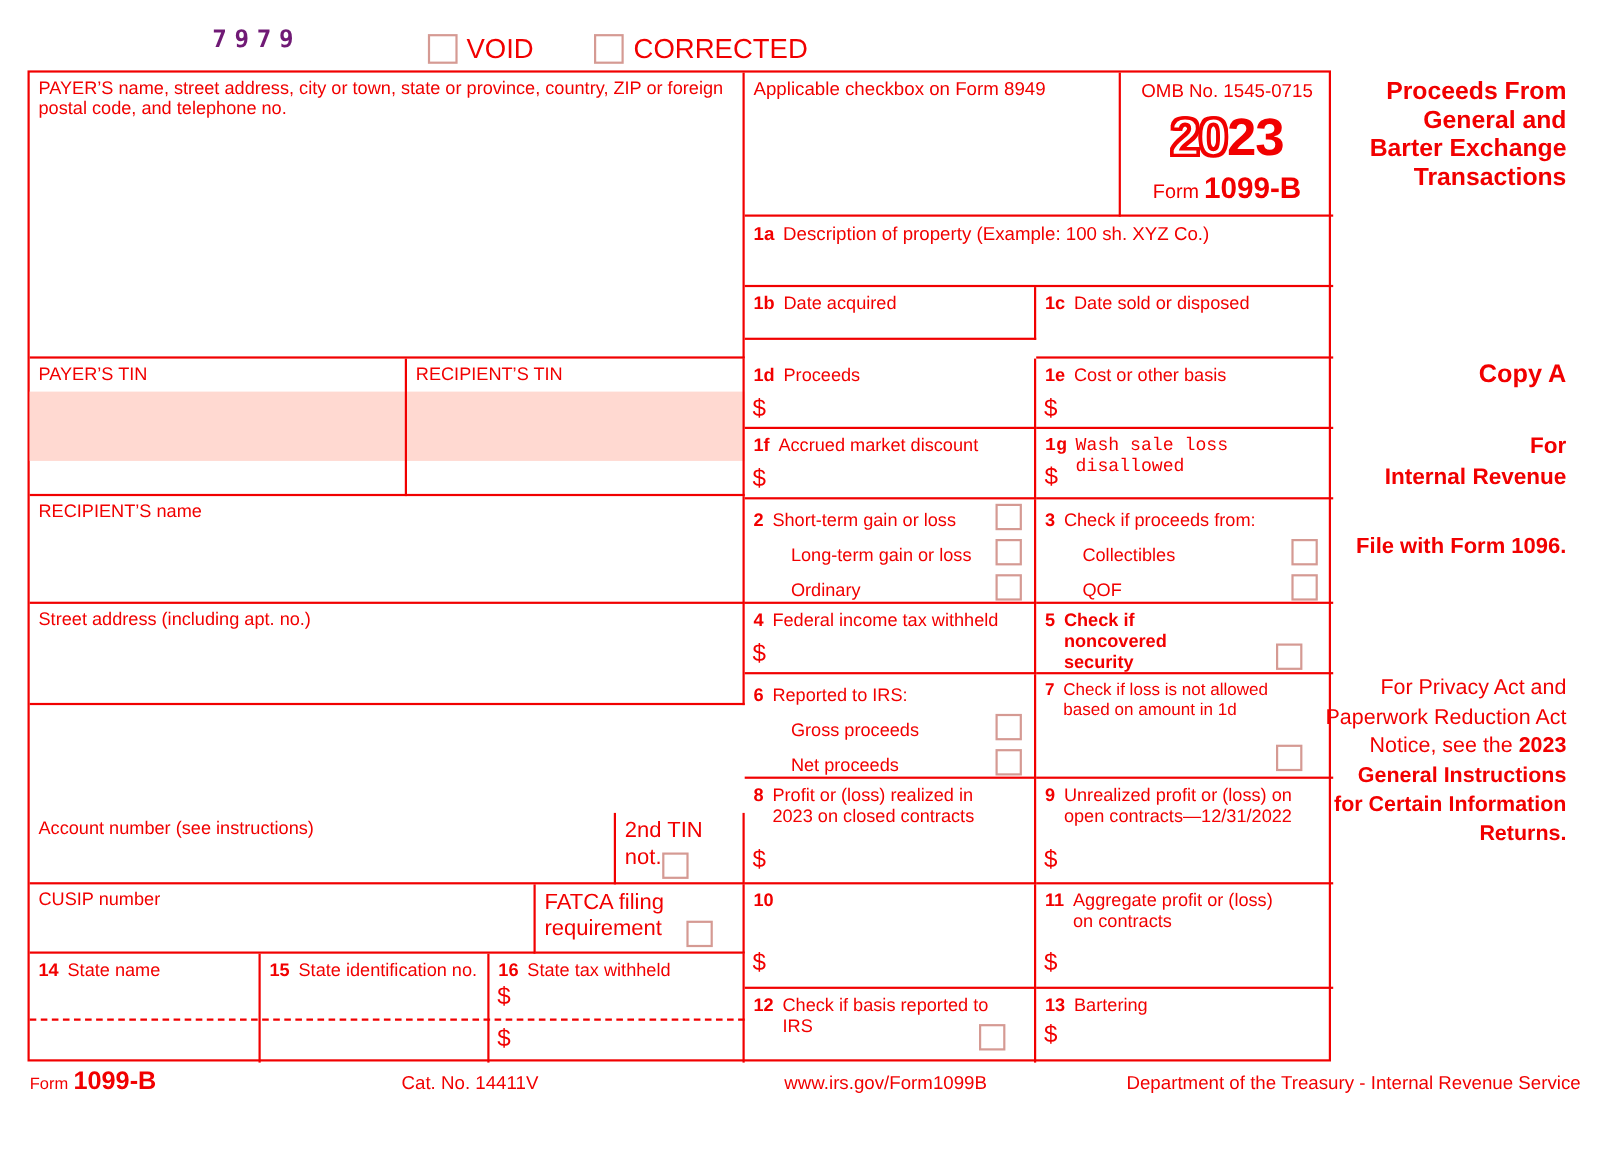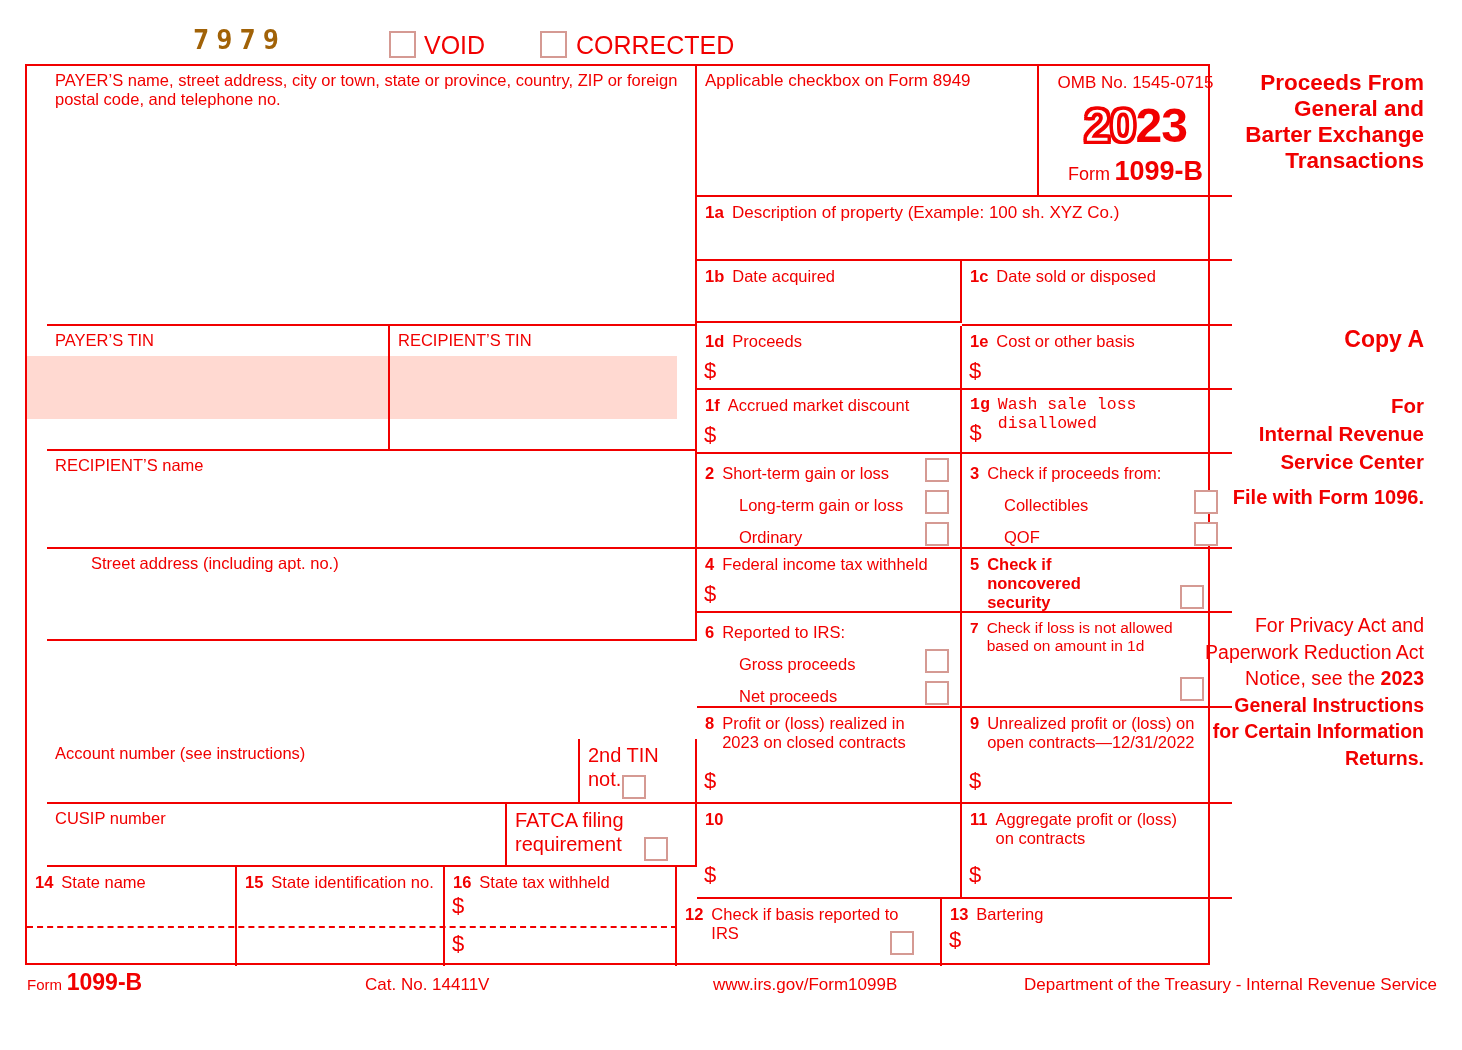--- a/index.html
+++ b/index.html
@@ -13,7 +13,7 @@
 
   
   .form-code{position:absolute;left:193px;top:24px;font-family:"DejaVu Sans Mono",monospace;
-    font-size:27px;font-weight:600;letter-spacing:7px;color:#a16207;}
+    font-size:22px;font-weight:600;letter-spacing:7px;color:#701a75;}
   .hdr-cb{position:absolute;width:27px;height:27px;border:2.5px solid var(--cbb);background:#fff;}
   .hdr-lbl{position:absolute;font-size:25px;color:var(--red);}
 

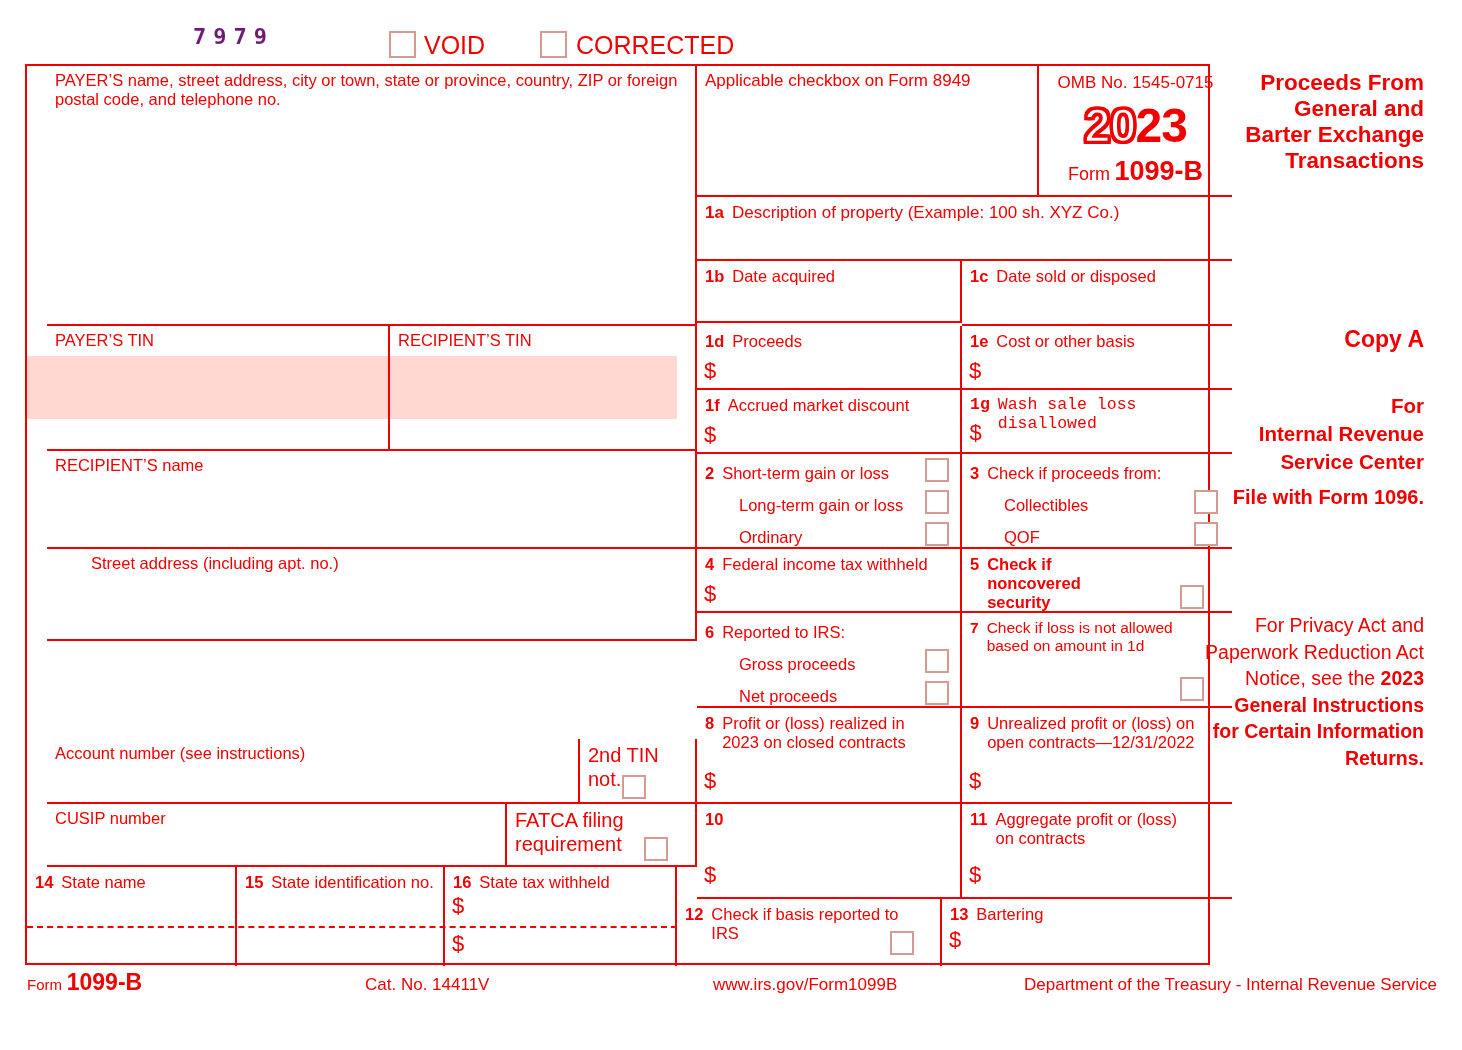--- a/index.html
+++ b/index.html
@@ -21,7 +21,7 @@
   .form{position:absolute;left:25px;top:64px;width:1185px;height:901px;border:2.5px solid var(--red);}
   .c{position:absolute;}
   .bR{border-right:2.5px solid var(--red);}
-  .bB{border-bottom:2.5px solid var(--red);margin-left:20px;}
+  .bB{border-bottom:2.5px solid var(--red);}
   .lbl{color:var(--red);font-size:20px;line-height:1.18;padding:5px 8px 0 8px;}
   .caps{font-size:16.5px;}
   .nlbl{display:flex;color:var(--red);font-size:16.5px;line-height:1.15;padding:6px 8px 0 8px;gap:8px;}

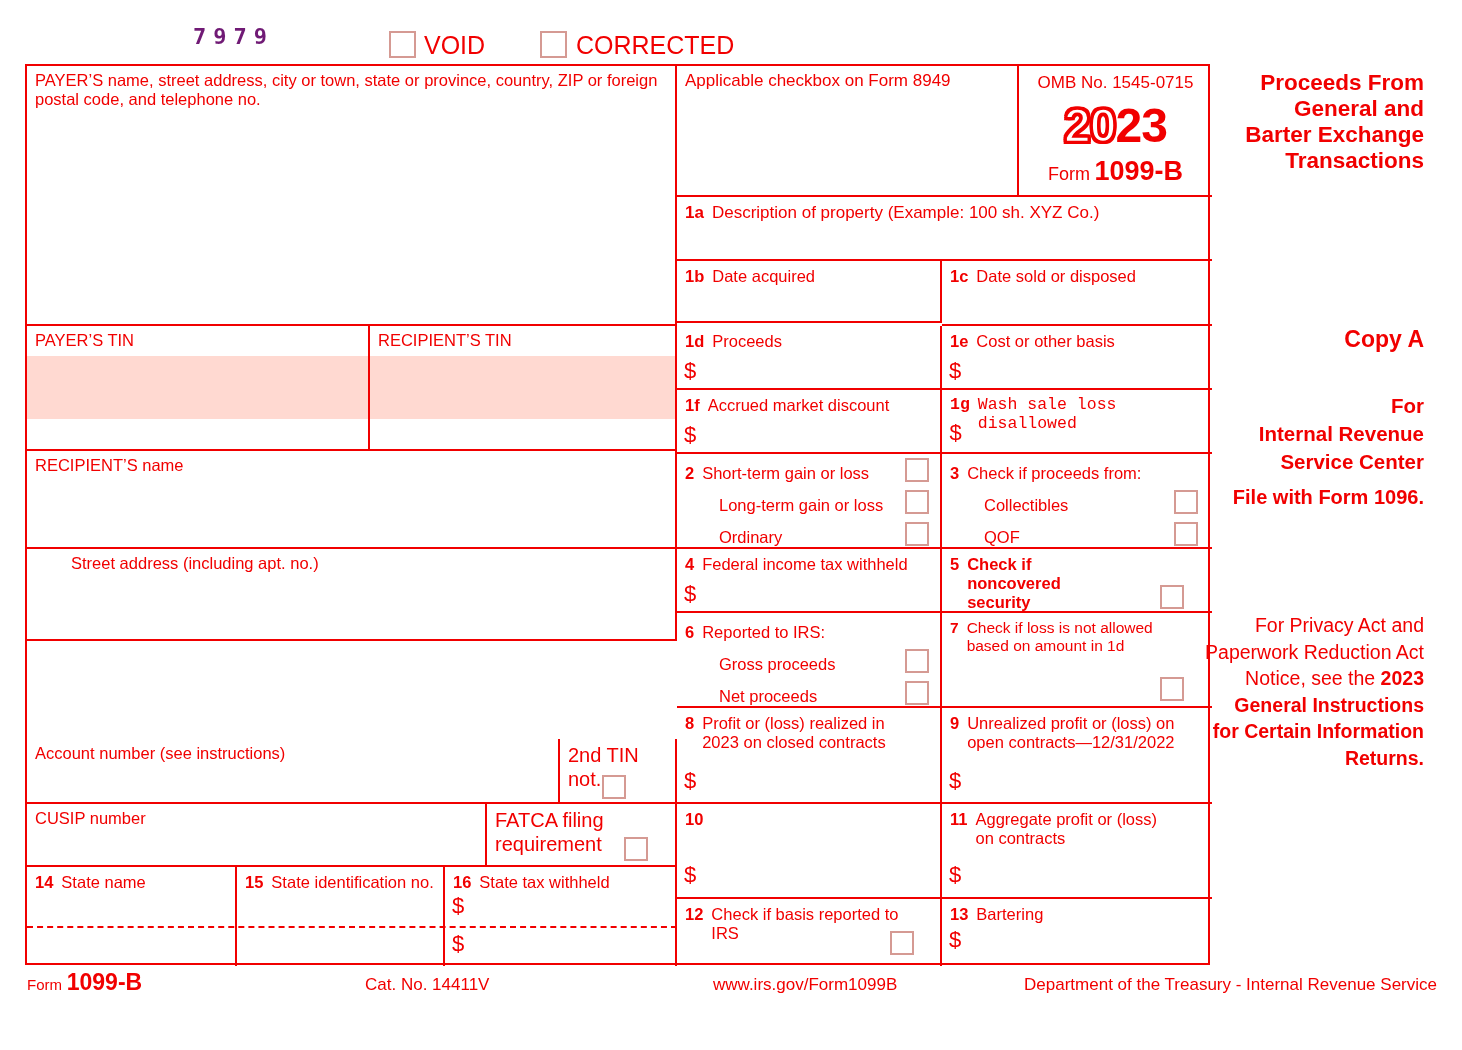--- a/index.html
+++ b/index.html
@@ -148,7 +148,7 @@
         </div>
     </div>
 
-    <div class="c bR bB" style="left:650px;top:195px;width:265px;height:62px;">
+    <div class="c bR bB" style="left:650px;top:195px;width:265px;height:48px;">
       <div class="nlbl">
           <span class="n">1b</span>
           <span>Date acquired</span>

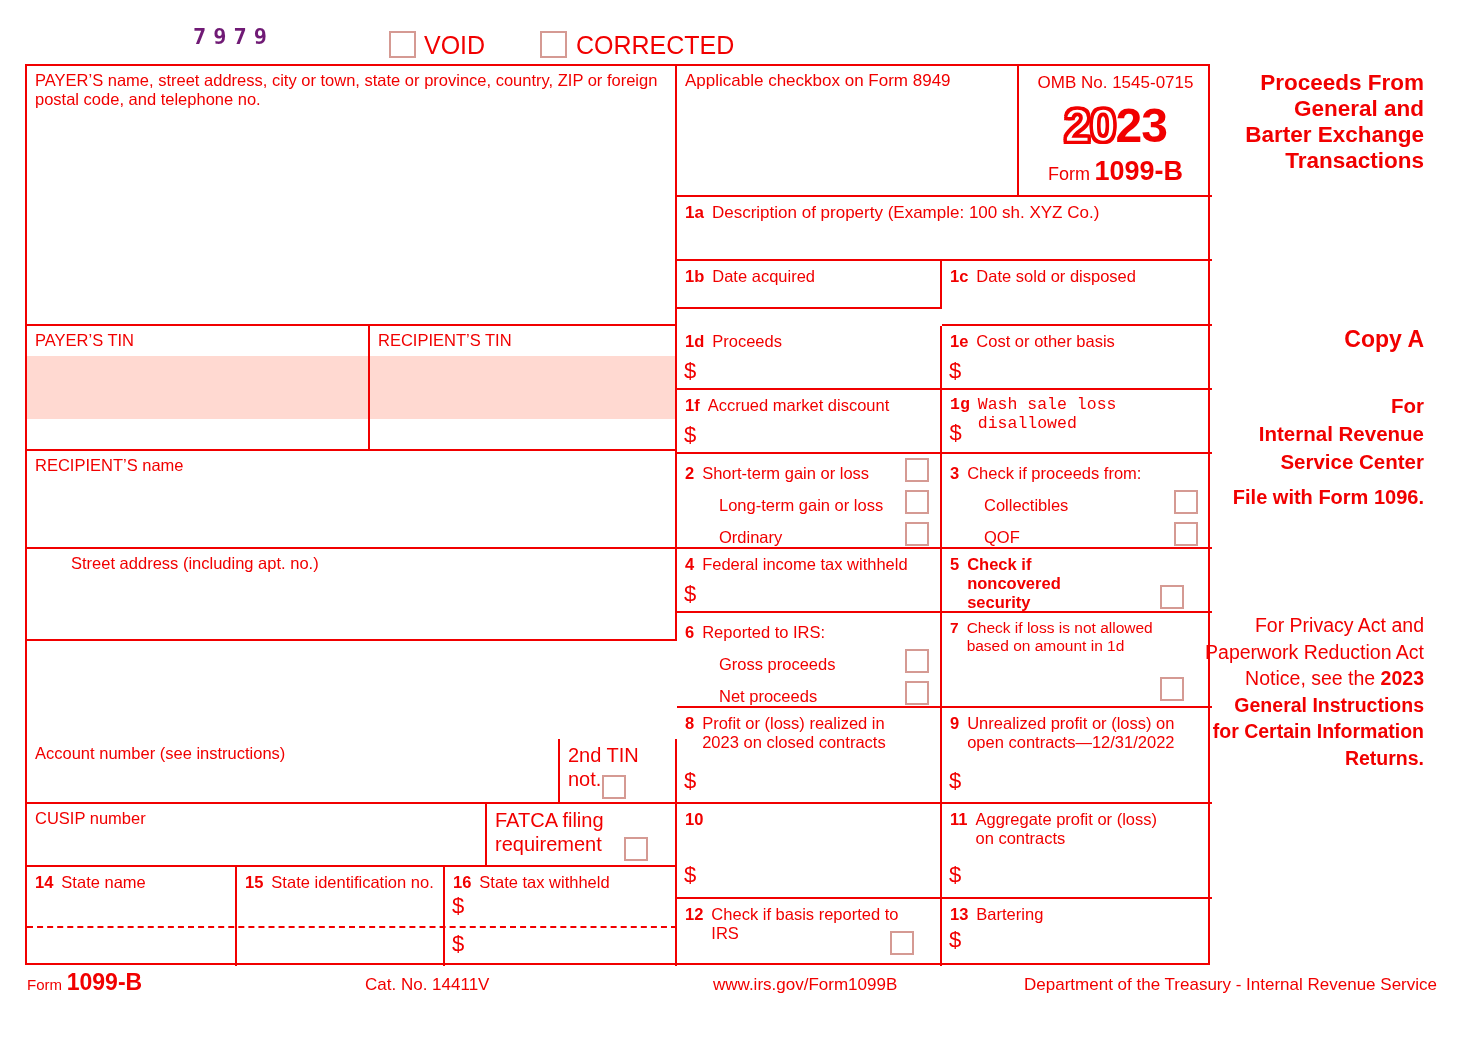--- a/index.html
+++ b/index.html
@@ -301,7 +301,6 @@
   <div class="sb sb-for">
     <div>For</div>
     <div>Internal Revenue</div>
-    <div>Service Center</div>
   </div>
   <div class="sb sb-file">File with Form 1096.</div>
   <div class="sb sb-privacy">

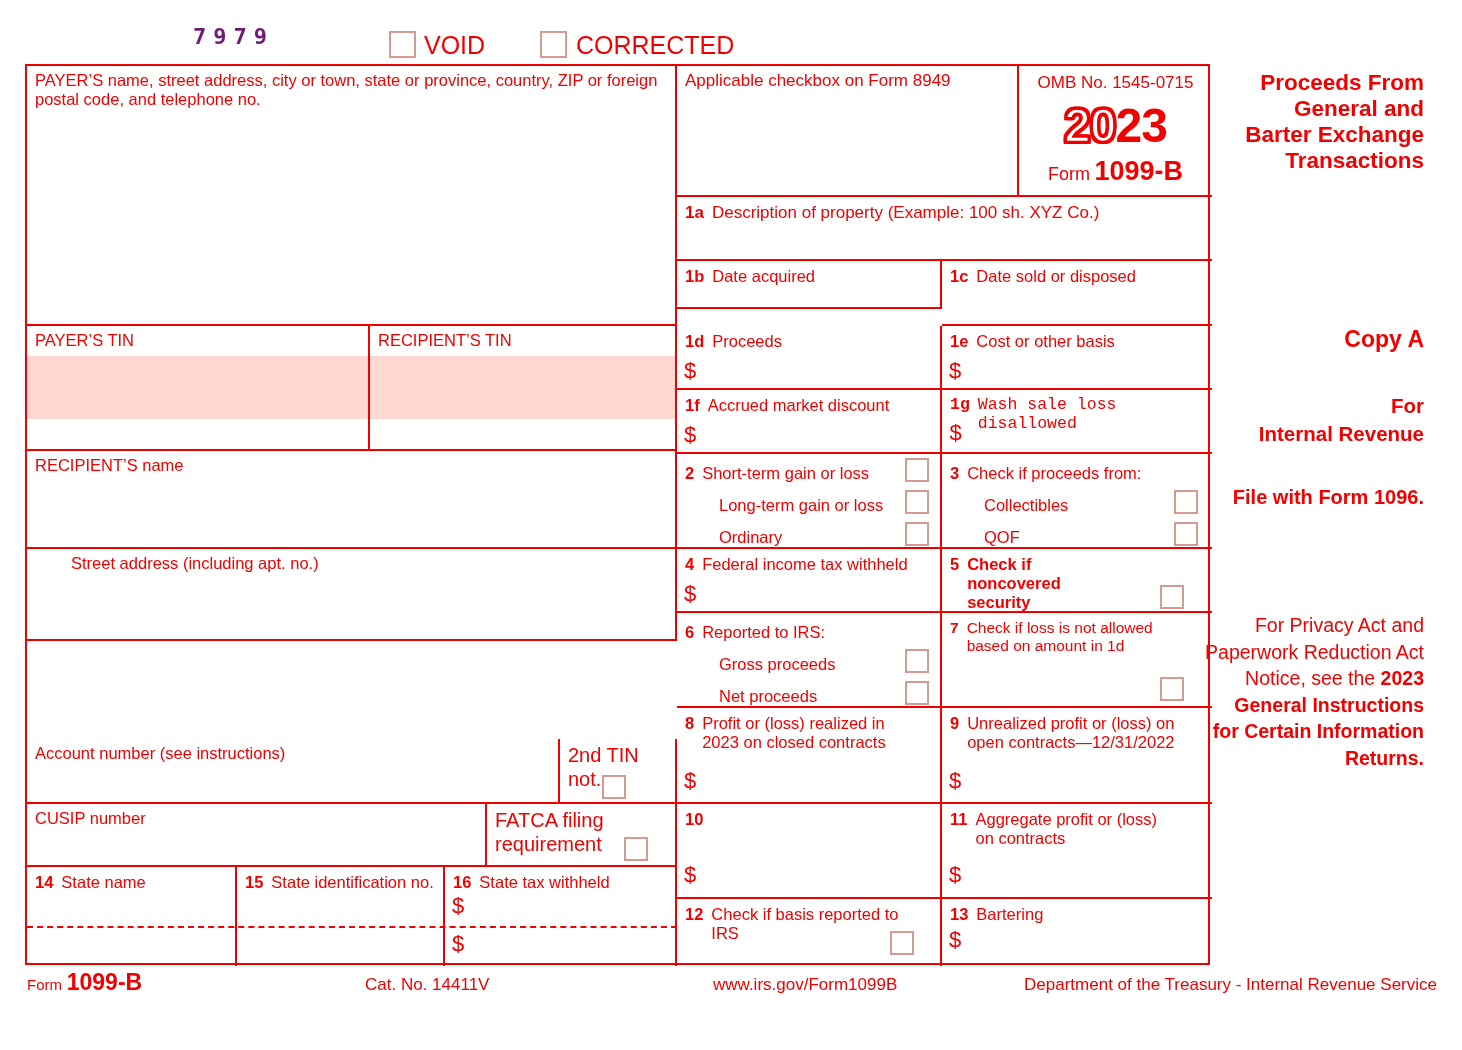--- a/index.html
+++ b/index.html
@@ -89,7 +89,7 @@
       <div class="lbl caps">RECIPIENT’S name</div>
     </div>
 
-    <div class="c bR bB" style="left:0;top:483px;width:650px;height:92px;padding-left:36px;">
+    <div class="c bR bB" style="left:0;top:483px;width:650px;height:92px;">
       <div class="lbl caps">Street address (including apt. no.)</div>
     </div>
 

